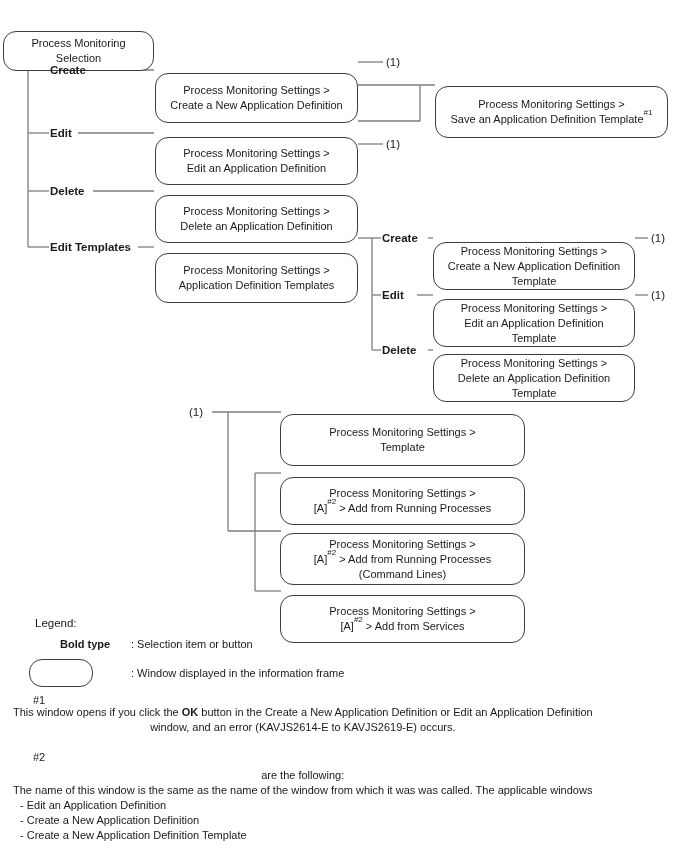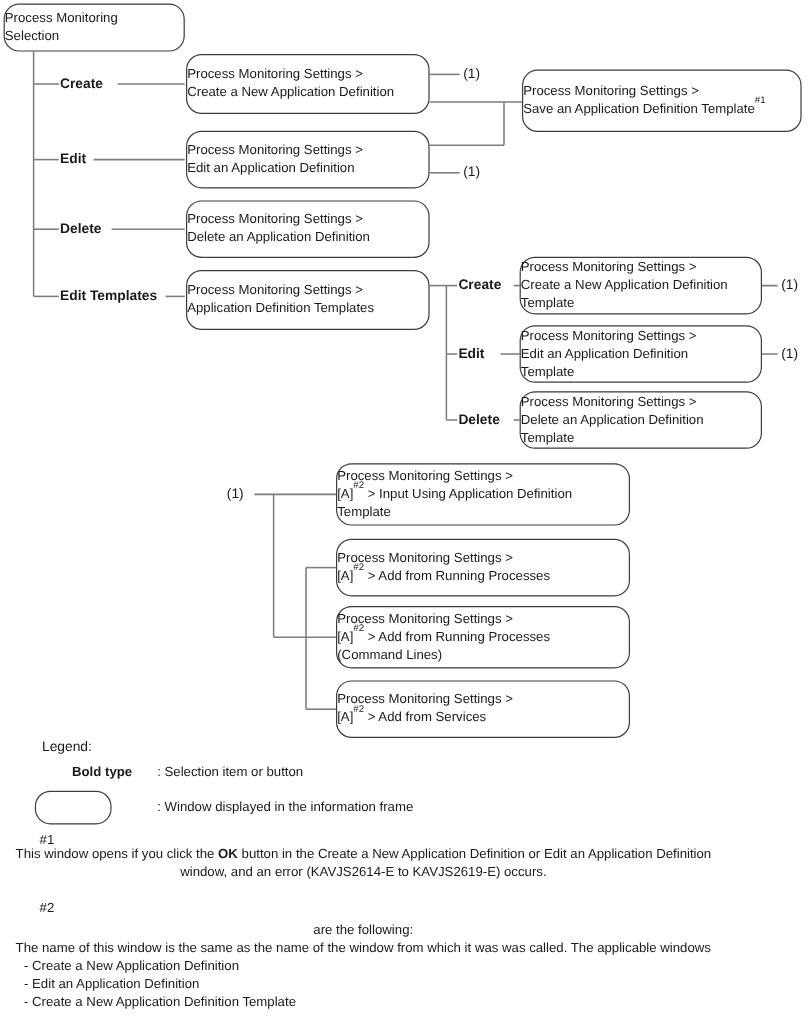--- a/index.html
+++ b/index.html
@@ -10,8 +10,8 @@
   #wires{position:absolute;left:0;top:0;}
   .wbox{
     position:absolute;border:1.5px solid #3d3d3d;border-radius:13px;background:#ffffff;
-    display:flex;flex-direction:column;justify-content:center;align-items:flex-start;
-    text-align:center;font-size:11px;line-height:15px;box-sizing:border-box;
+    display:flex;flex-direction:column;justify-content:center;align-items:center;
+    text-align:center;font-size:11px;line-height:15px;box-sizing:border-box;margin-top:28px;
   }
   .wbox div{white-space:nowrap;}
   .blabel{position:absolute;font-weight:bold;font-size:11.5px;line-height:13px;white-space:nowrap;}

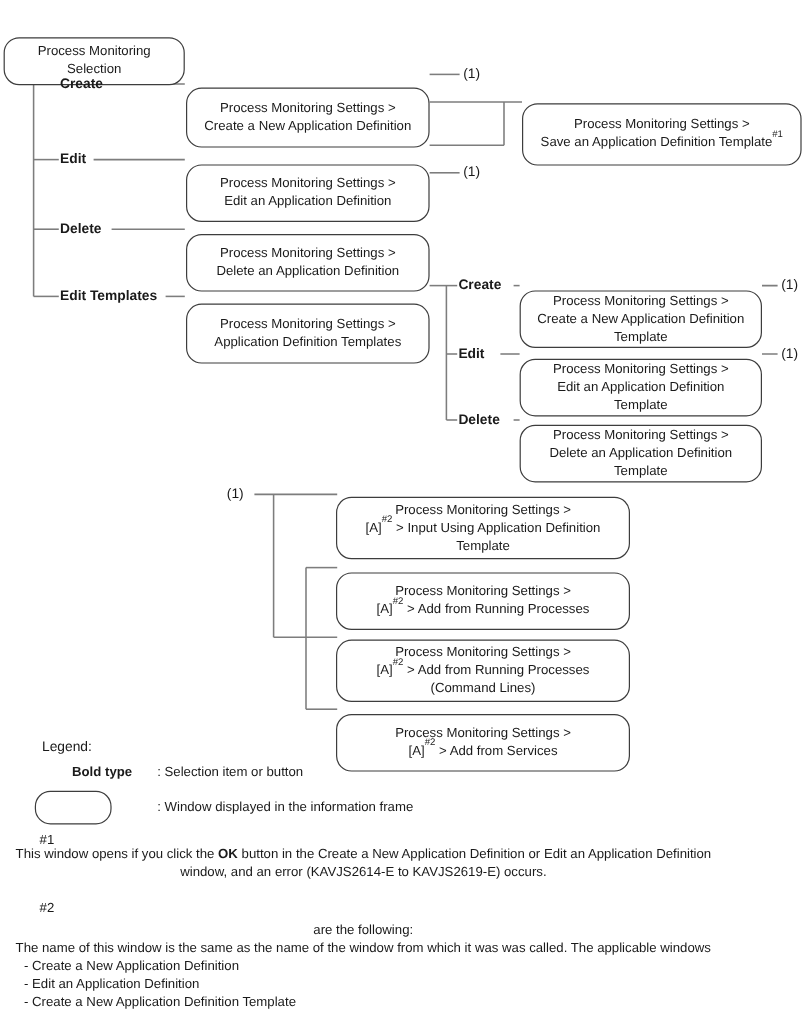--- a/index.html
+++ b/index.html
@@ -137,7 +137,6 @@
 
   <div class="wbox" style="left:280px;top:386px;width:245px;height:52px">
     <div>Process Monitoring Settings &gt;</div>
-    <div><span>[A]</span><sup>#2</sup><span> &gt; Input Using Application Definition</span></div>
     <div>Template</div>
   </div>
 

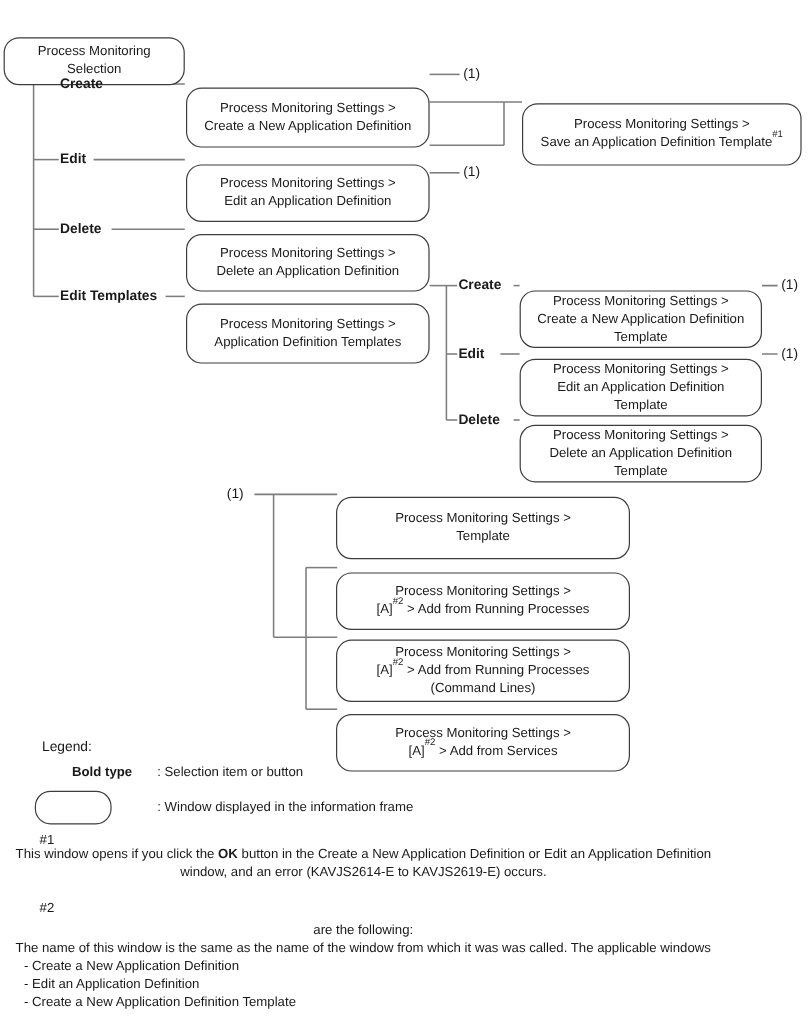--- a/index.html
+++ b/index.html
@@ -174,8 +174,8 @@
     <div>The name of this window is the same as the name of the window from which it was was called. The applicable windows</div>
   </div>
   <div class="fnlist" style="left:20px;top:798px">
+    <div>- Edit an Application Definition</div>
     <div>- Create a New Application Definition</div>
-    <div>- Edit an Application Definition</div>
     <div>- Create a New Application Definition Template</div>
   </div>
 

